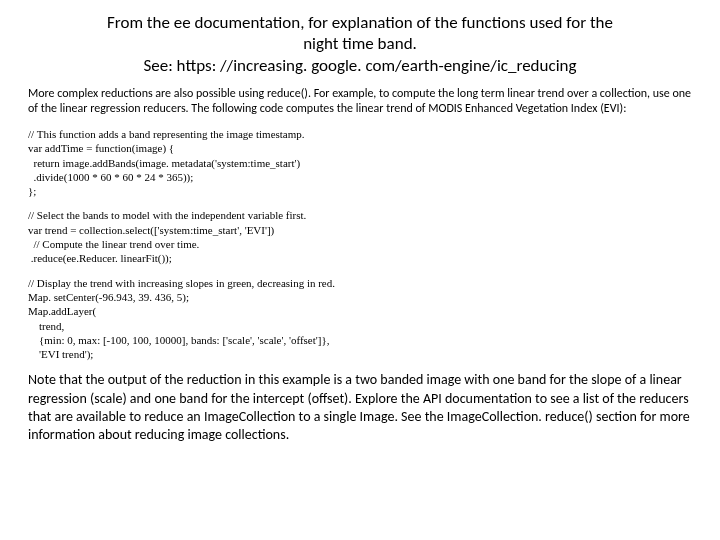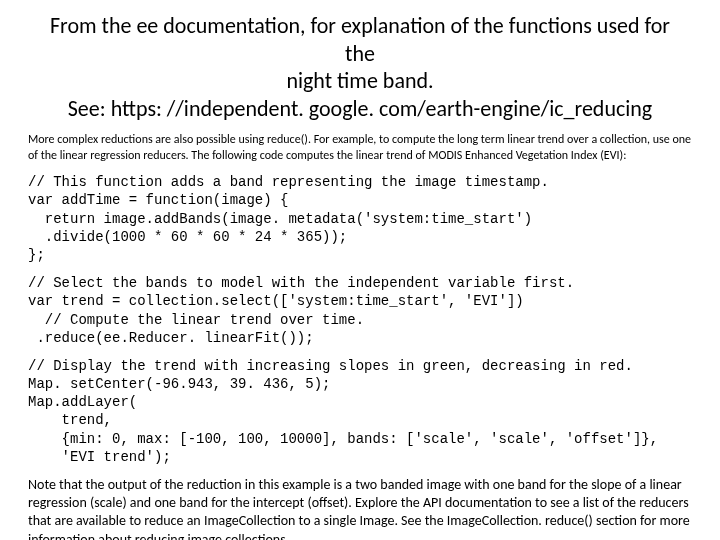--- a/index.html
+++ b/index.html
@@ -17,7 +17,7 @@
     box-sizing: border-box;
   }
   .title {
-    font-size: 22px;
+    font-size: 17px;
     line-height: 1.25;
     text-align: center;
     margin: 0 auto 10px auto;

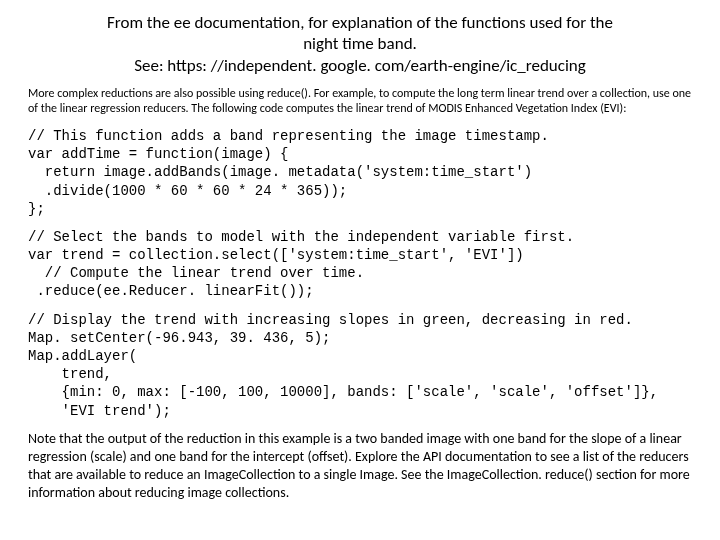--- a/index.html
+++ b/index.html
@@ -49,7 +49,7 @@
   <div class="title">
     <span>From the ee documentation, for explanation of the functions used for the</span><br>
     <span>night time band.</span><br>
-    <span>See: https: //independent. google. com/earth-engine/ic_reducing</span>
+    <span>See: https: //increasing. google. com/earth-engine/ic_reducing</span>
   </div>
 
   <div class="intro">More complex reductions are also possible using reduce(). For example, to compute the long term linear trend over a collection, use one of the linear regression reducers. The following code computes the linear trend of MODIS Enhanced Vegetation Index (EVI):</div>

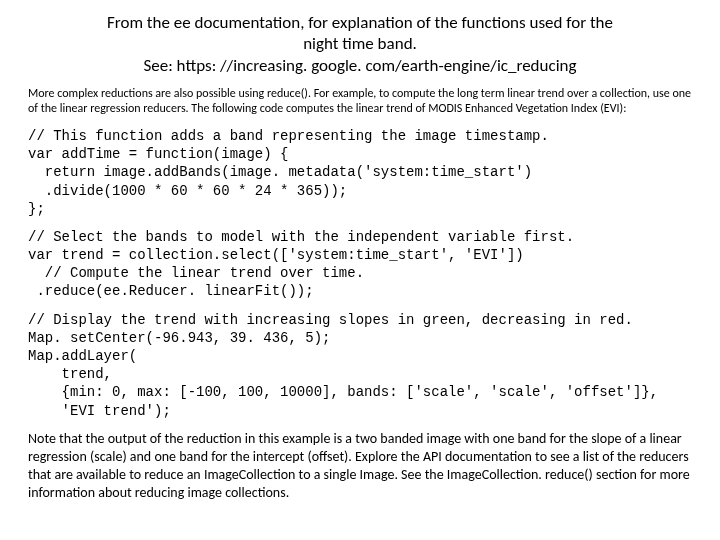--- a/index.html
+++ b/index.html
@@ -30,10 +30,10 @@
     margin-bottom: 10px;
   }
   .code-block {
-    font-size: 14px;
+    font-size: 11px;
     line-height: 1.3;
     white-space: pre;
-    font-family: Liberation Mono, monospace;
+    font-family: Liberation Serif, serif;
     margin-bottom: 10px;
   }
   .note {

